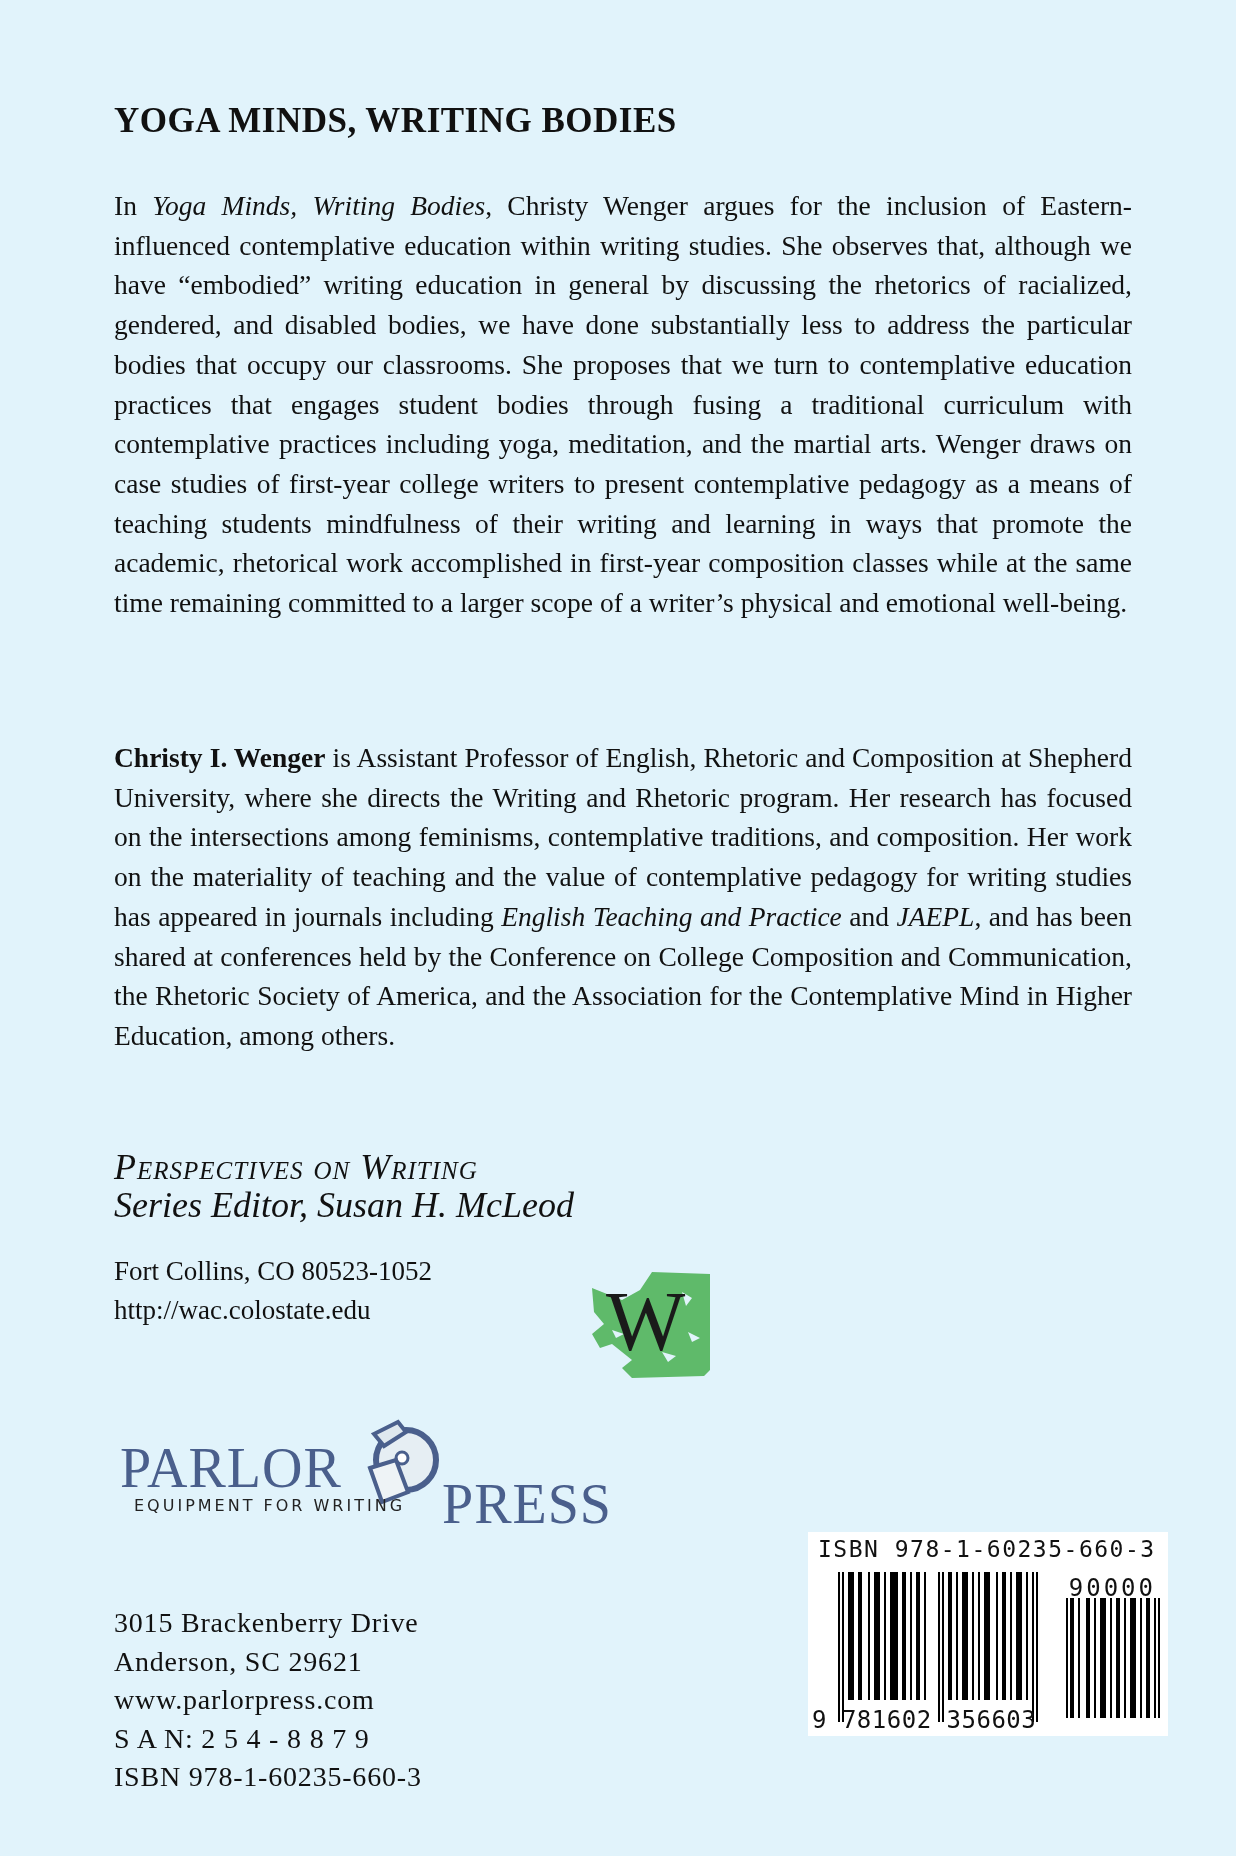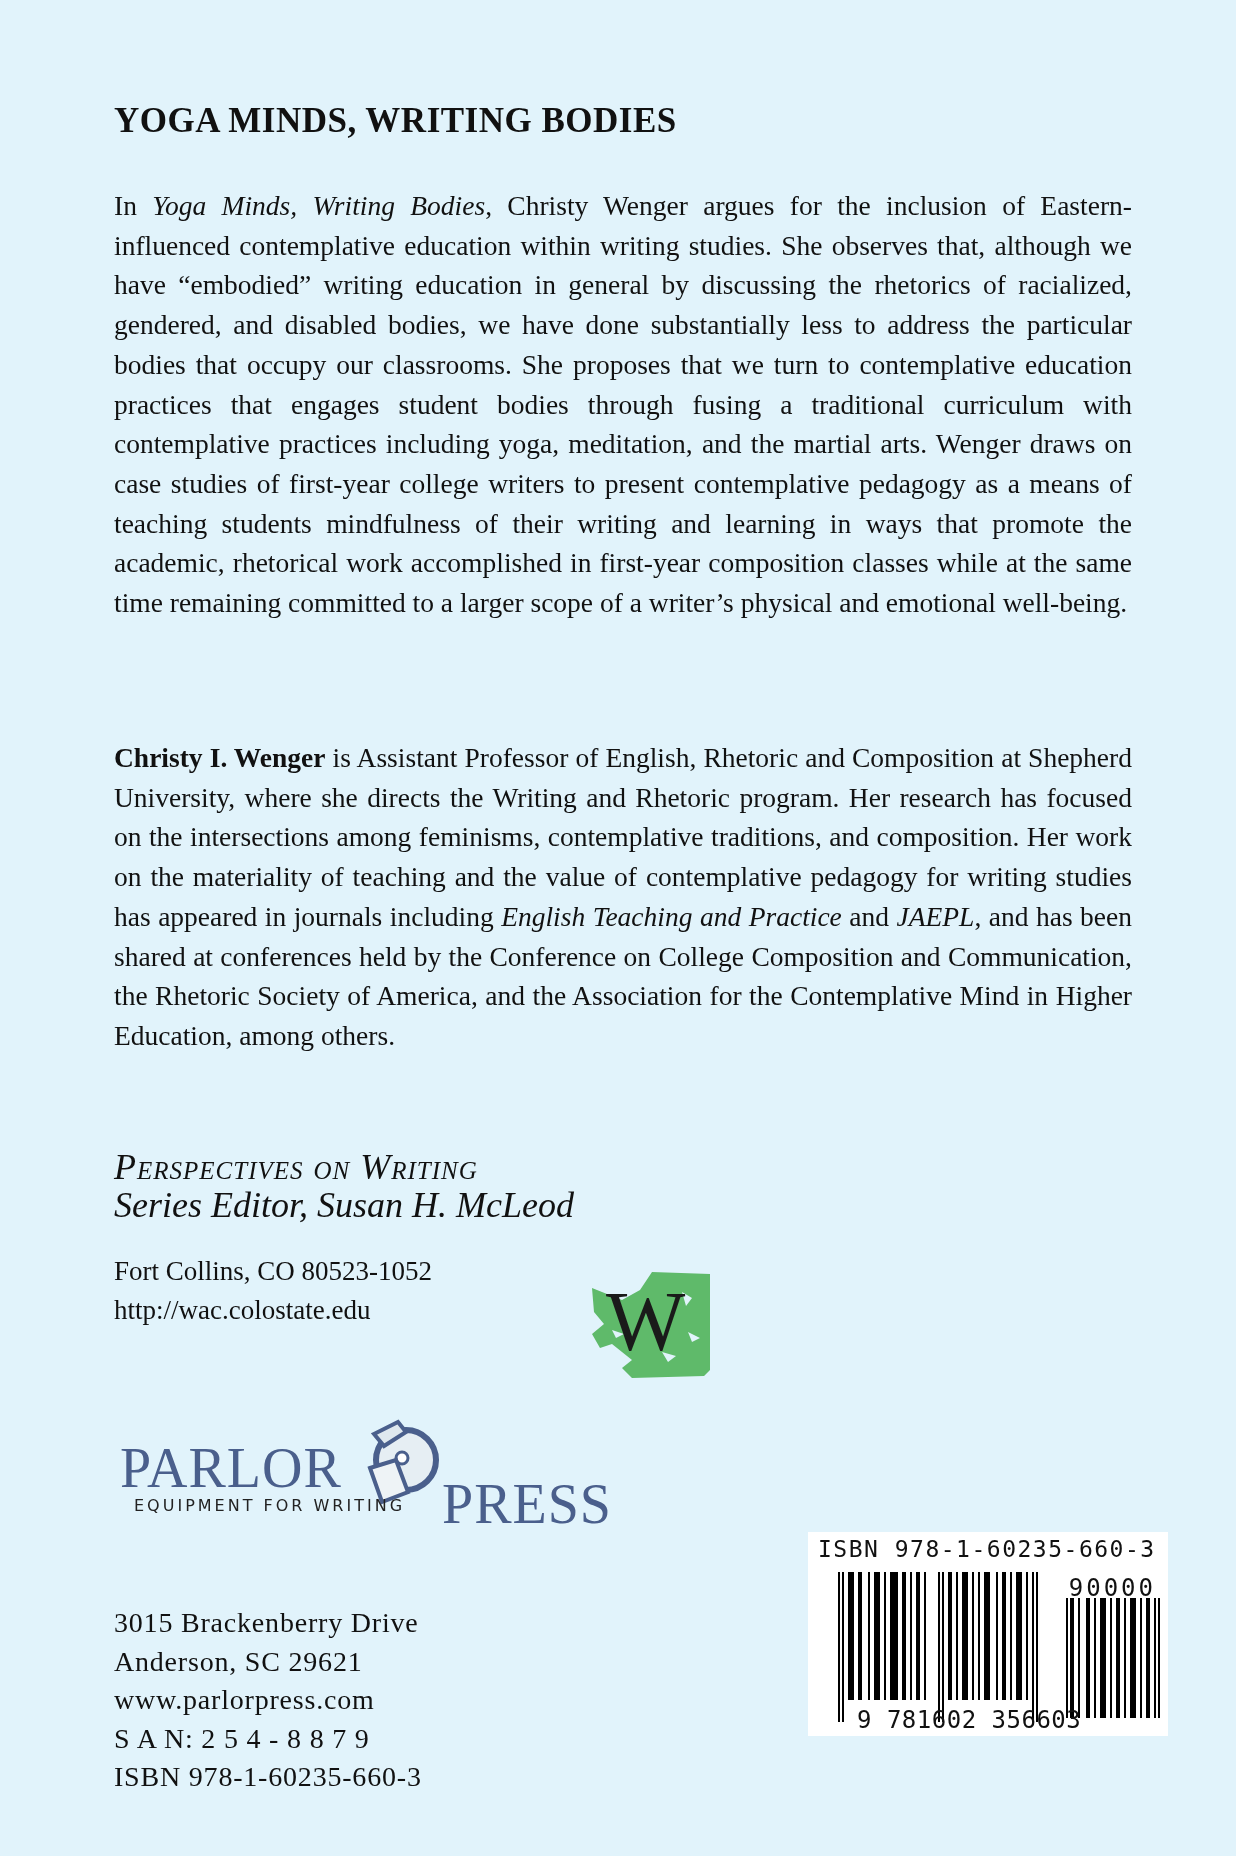--- a/index.html
+++ b/index.html
@@ -22,7 +22,7 @@
   #barcode-box { left:808px; top:1532px; width:360px; height:204px; background:#fff; }
   #barcode-box .isbn-top { position:absolute; left:10px; top:4px; font-family:"DejaVu Sans Mono",monospace; font-size:23px; letter-spacing:1.5px; }
   #barcode-box .addon { position:absolute; right:12px; top:34px; font-family:"DejaVu Sans Mono",monospace; font-size:24px; letter-spacing:3px;margin-top:8px; }
-  #barcode-box .digits { position:absolute; left:4px; bottom:2px; font-family:"DejaVu Sans Mono",monospace; font-size:24px; letter-spacing:0.5px;margin-left:45px; }
+  #barcode-box .digits { position:absolute; left:4px; bottom:2px; font-family:"DejaVu Sans Mono",monospace; font-size:24px; letter-spacing:0.5px; }
   #barcode-box svg { position:absolute; }
 </style>
 </head>

